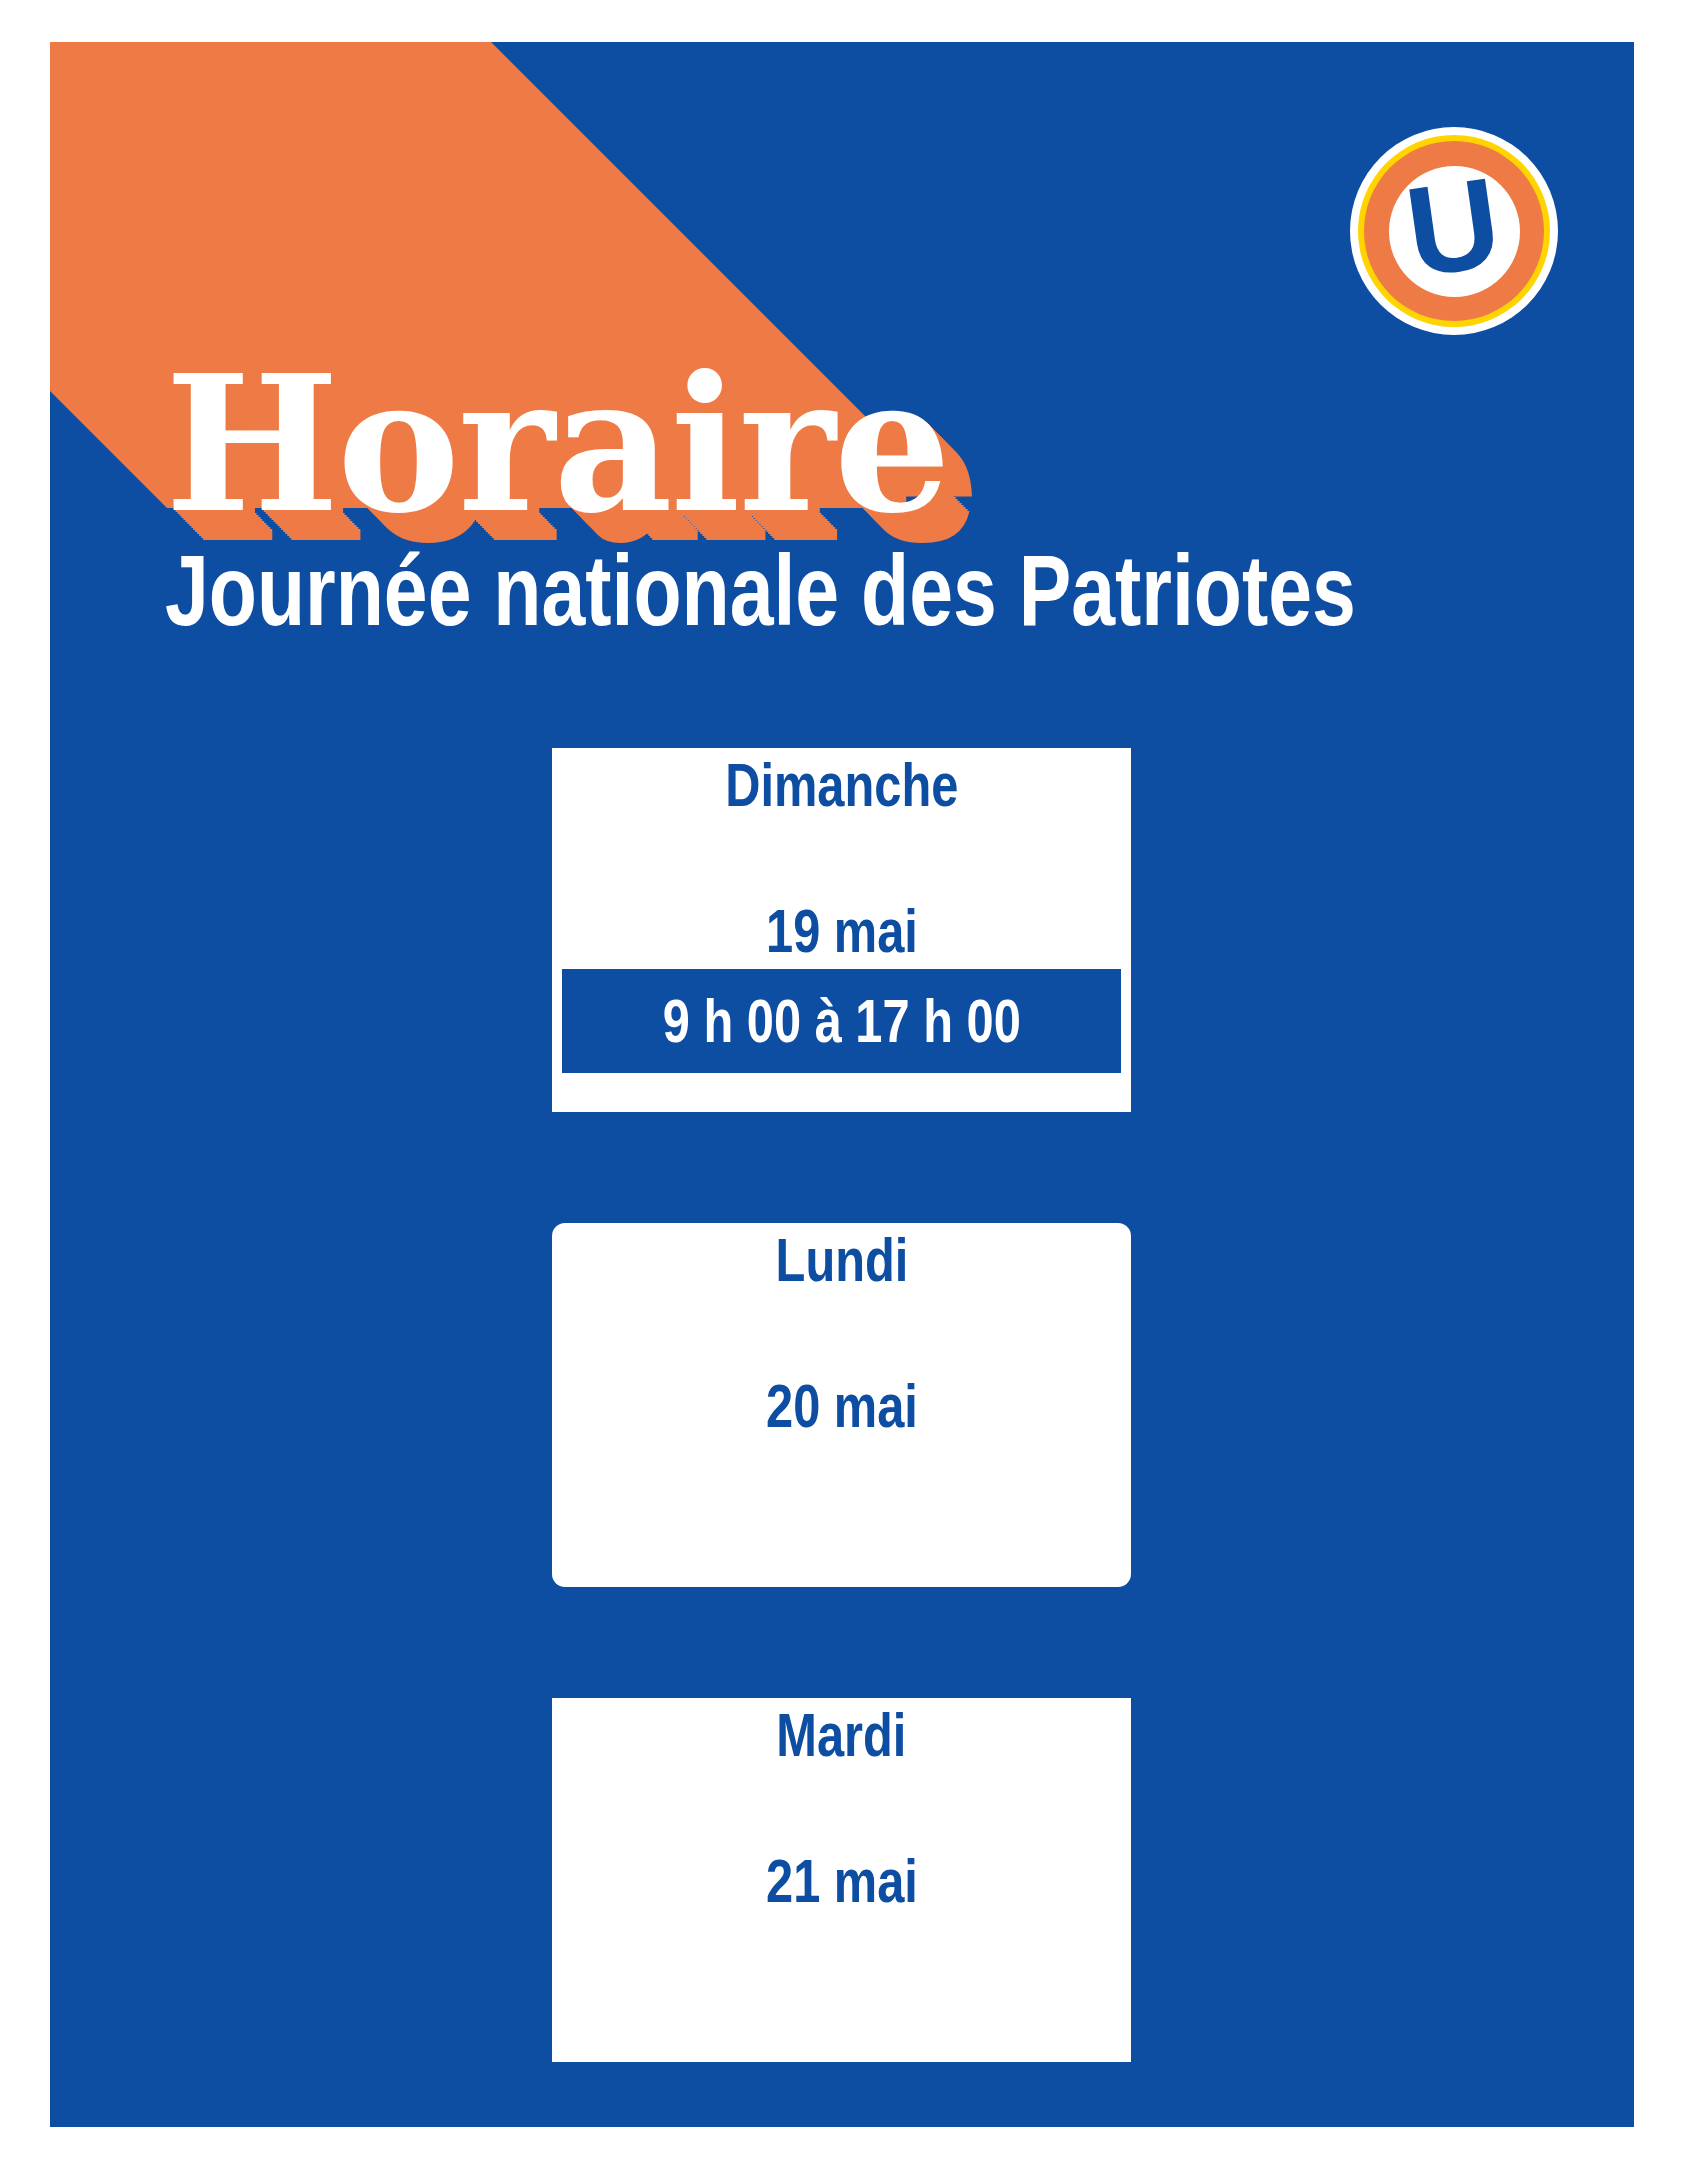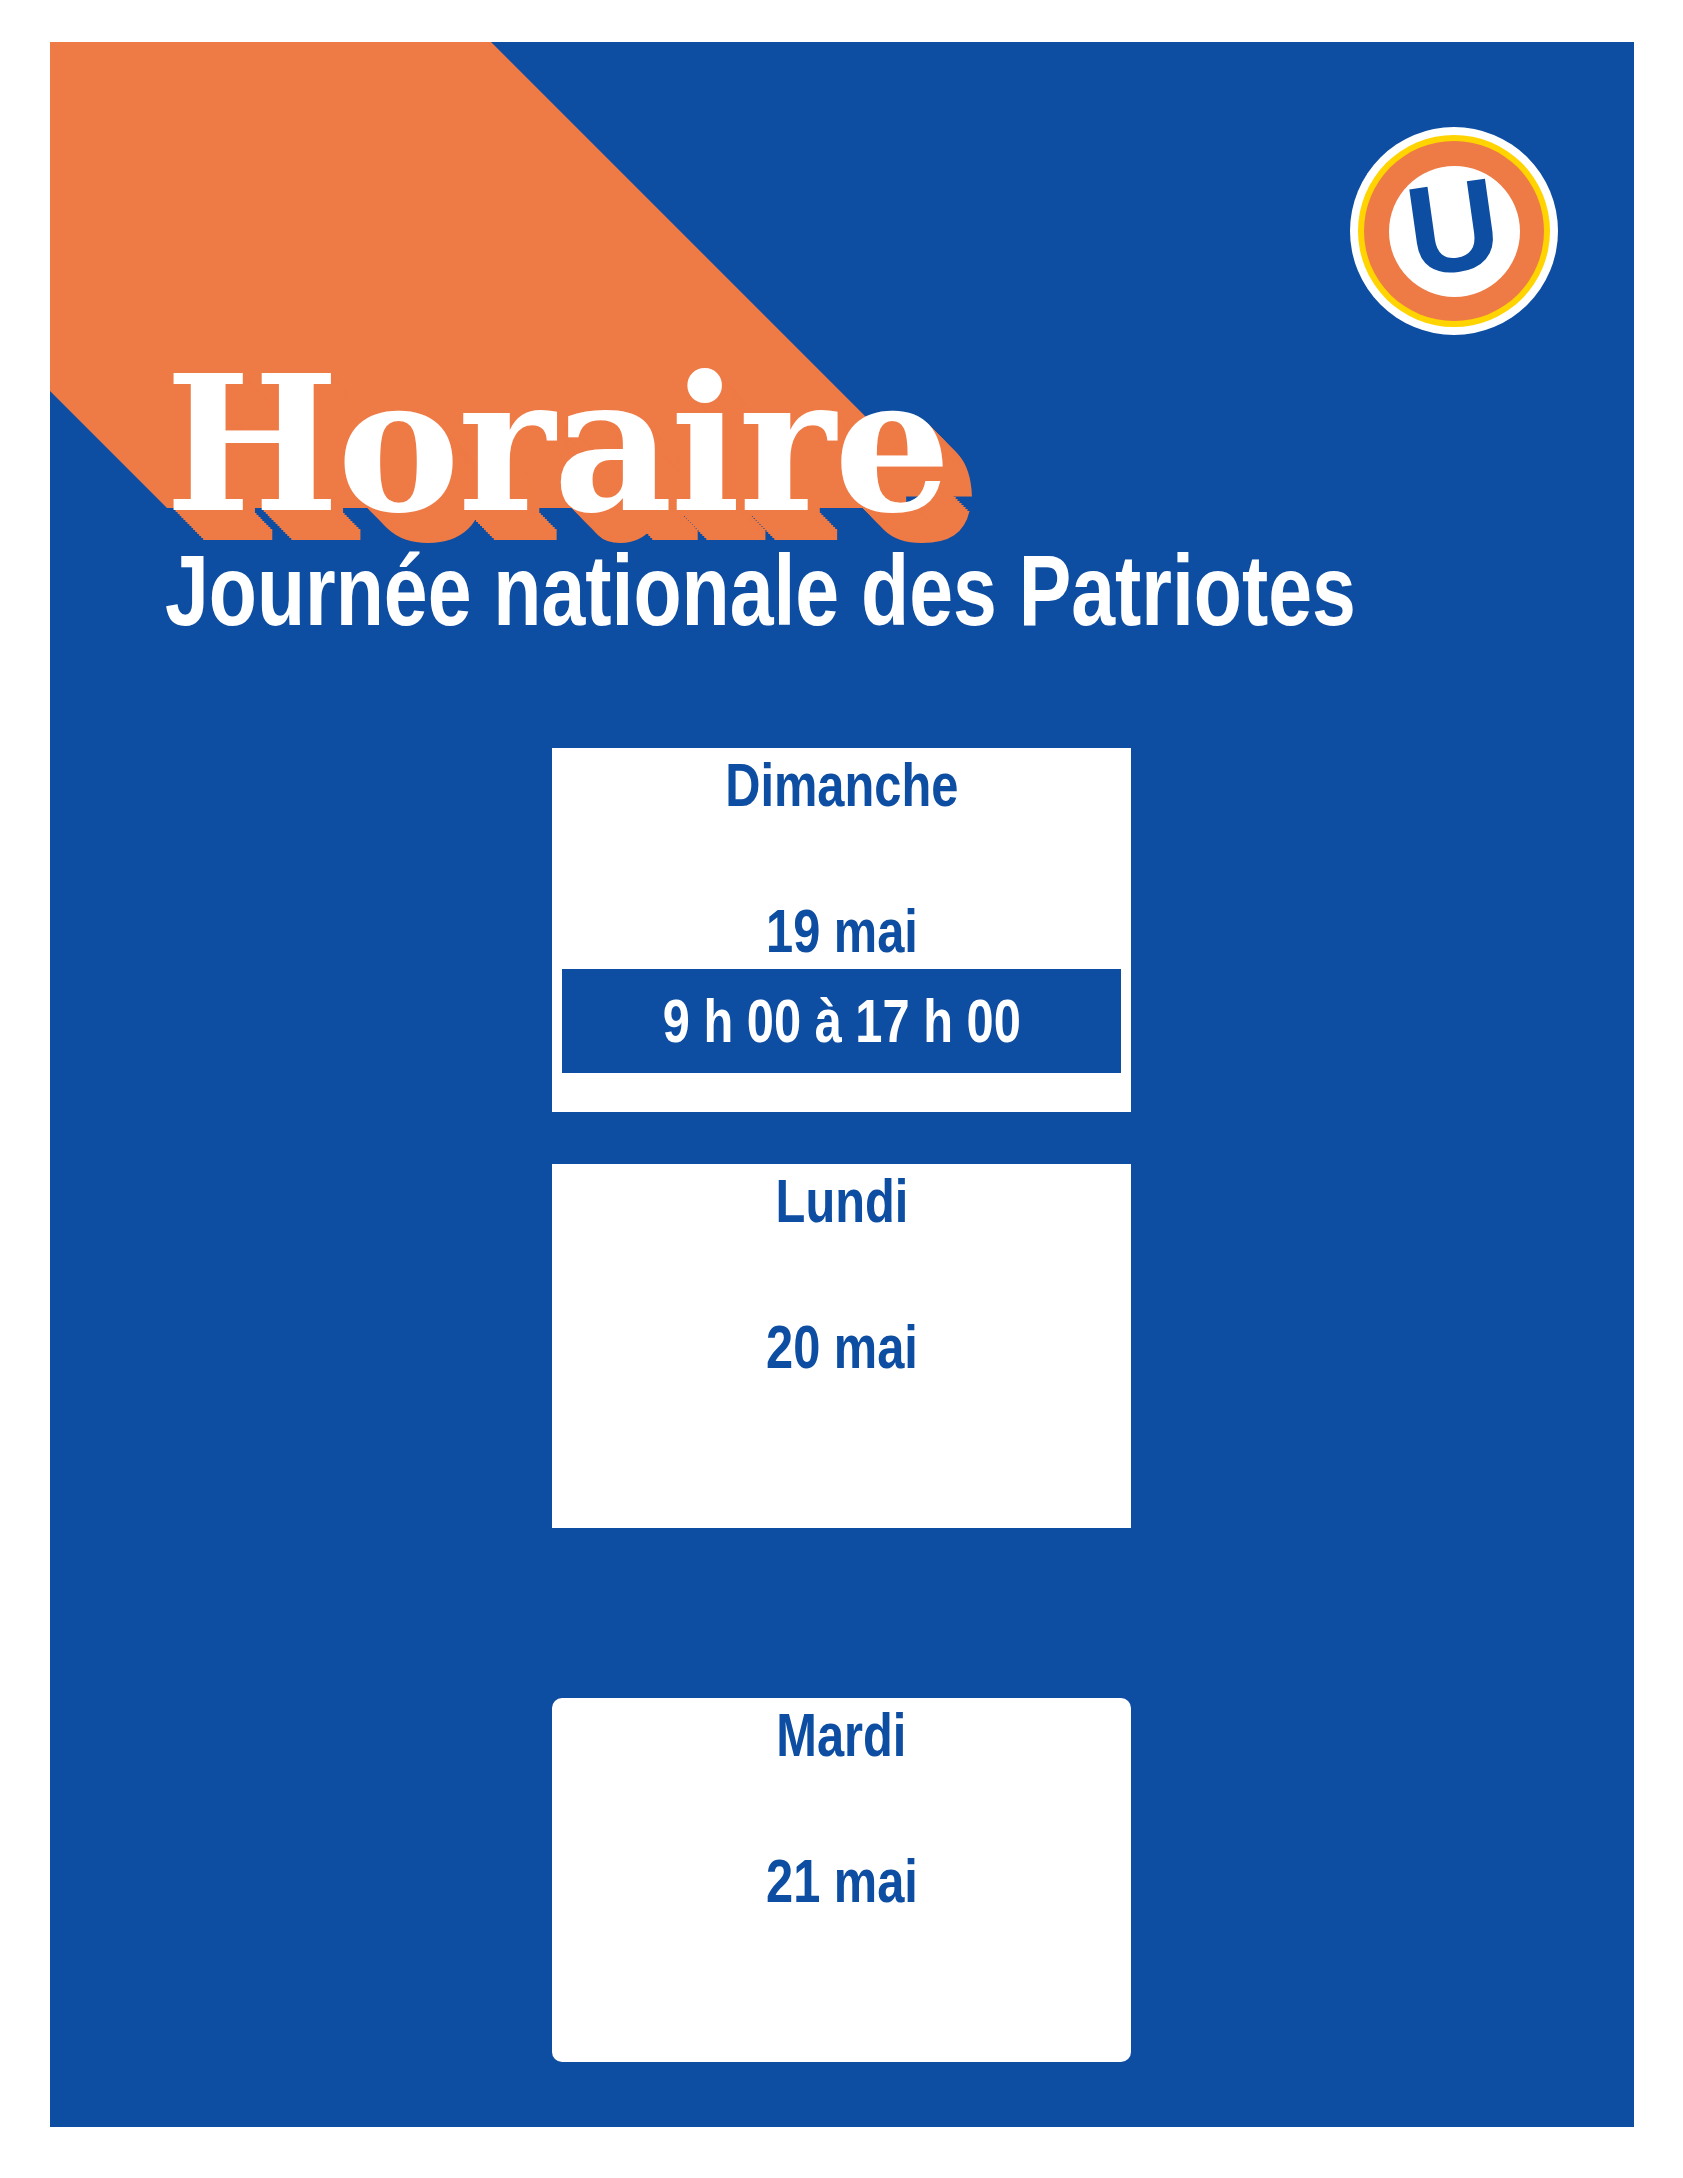--- a/index.html
+++ b/index.html
@@ -77,7 +77,7 @@
     background:var(--white);
   }
   .card-1{top:706px;}
-  .card-2{top:1122px;}
+  .card-2{top:1181px;border-radius:13px;}
   .card-3{top:1656px;border-radius:10px;}
   .card-day{
     height:221px;

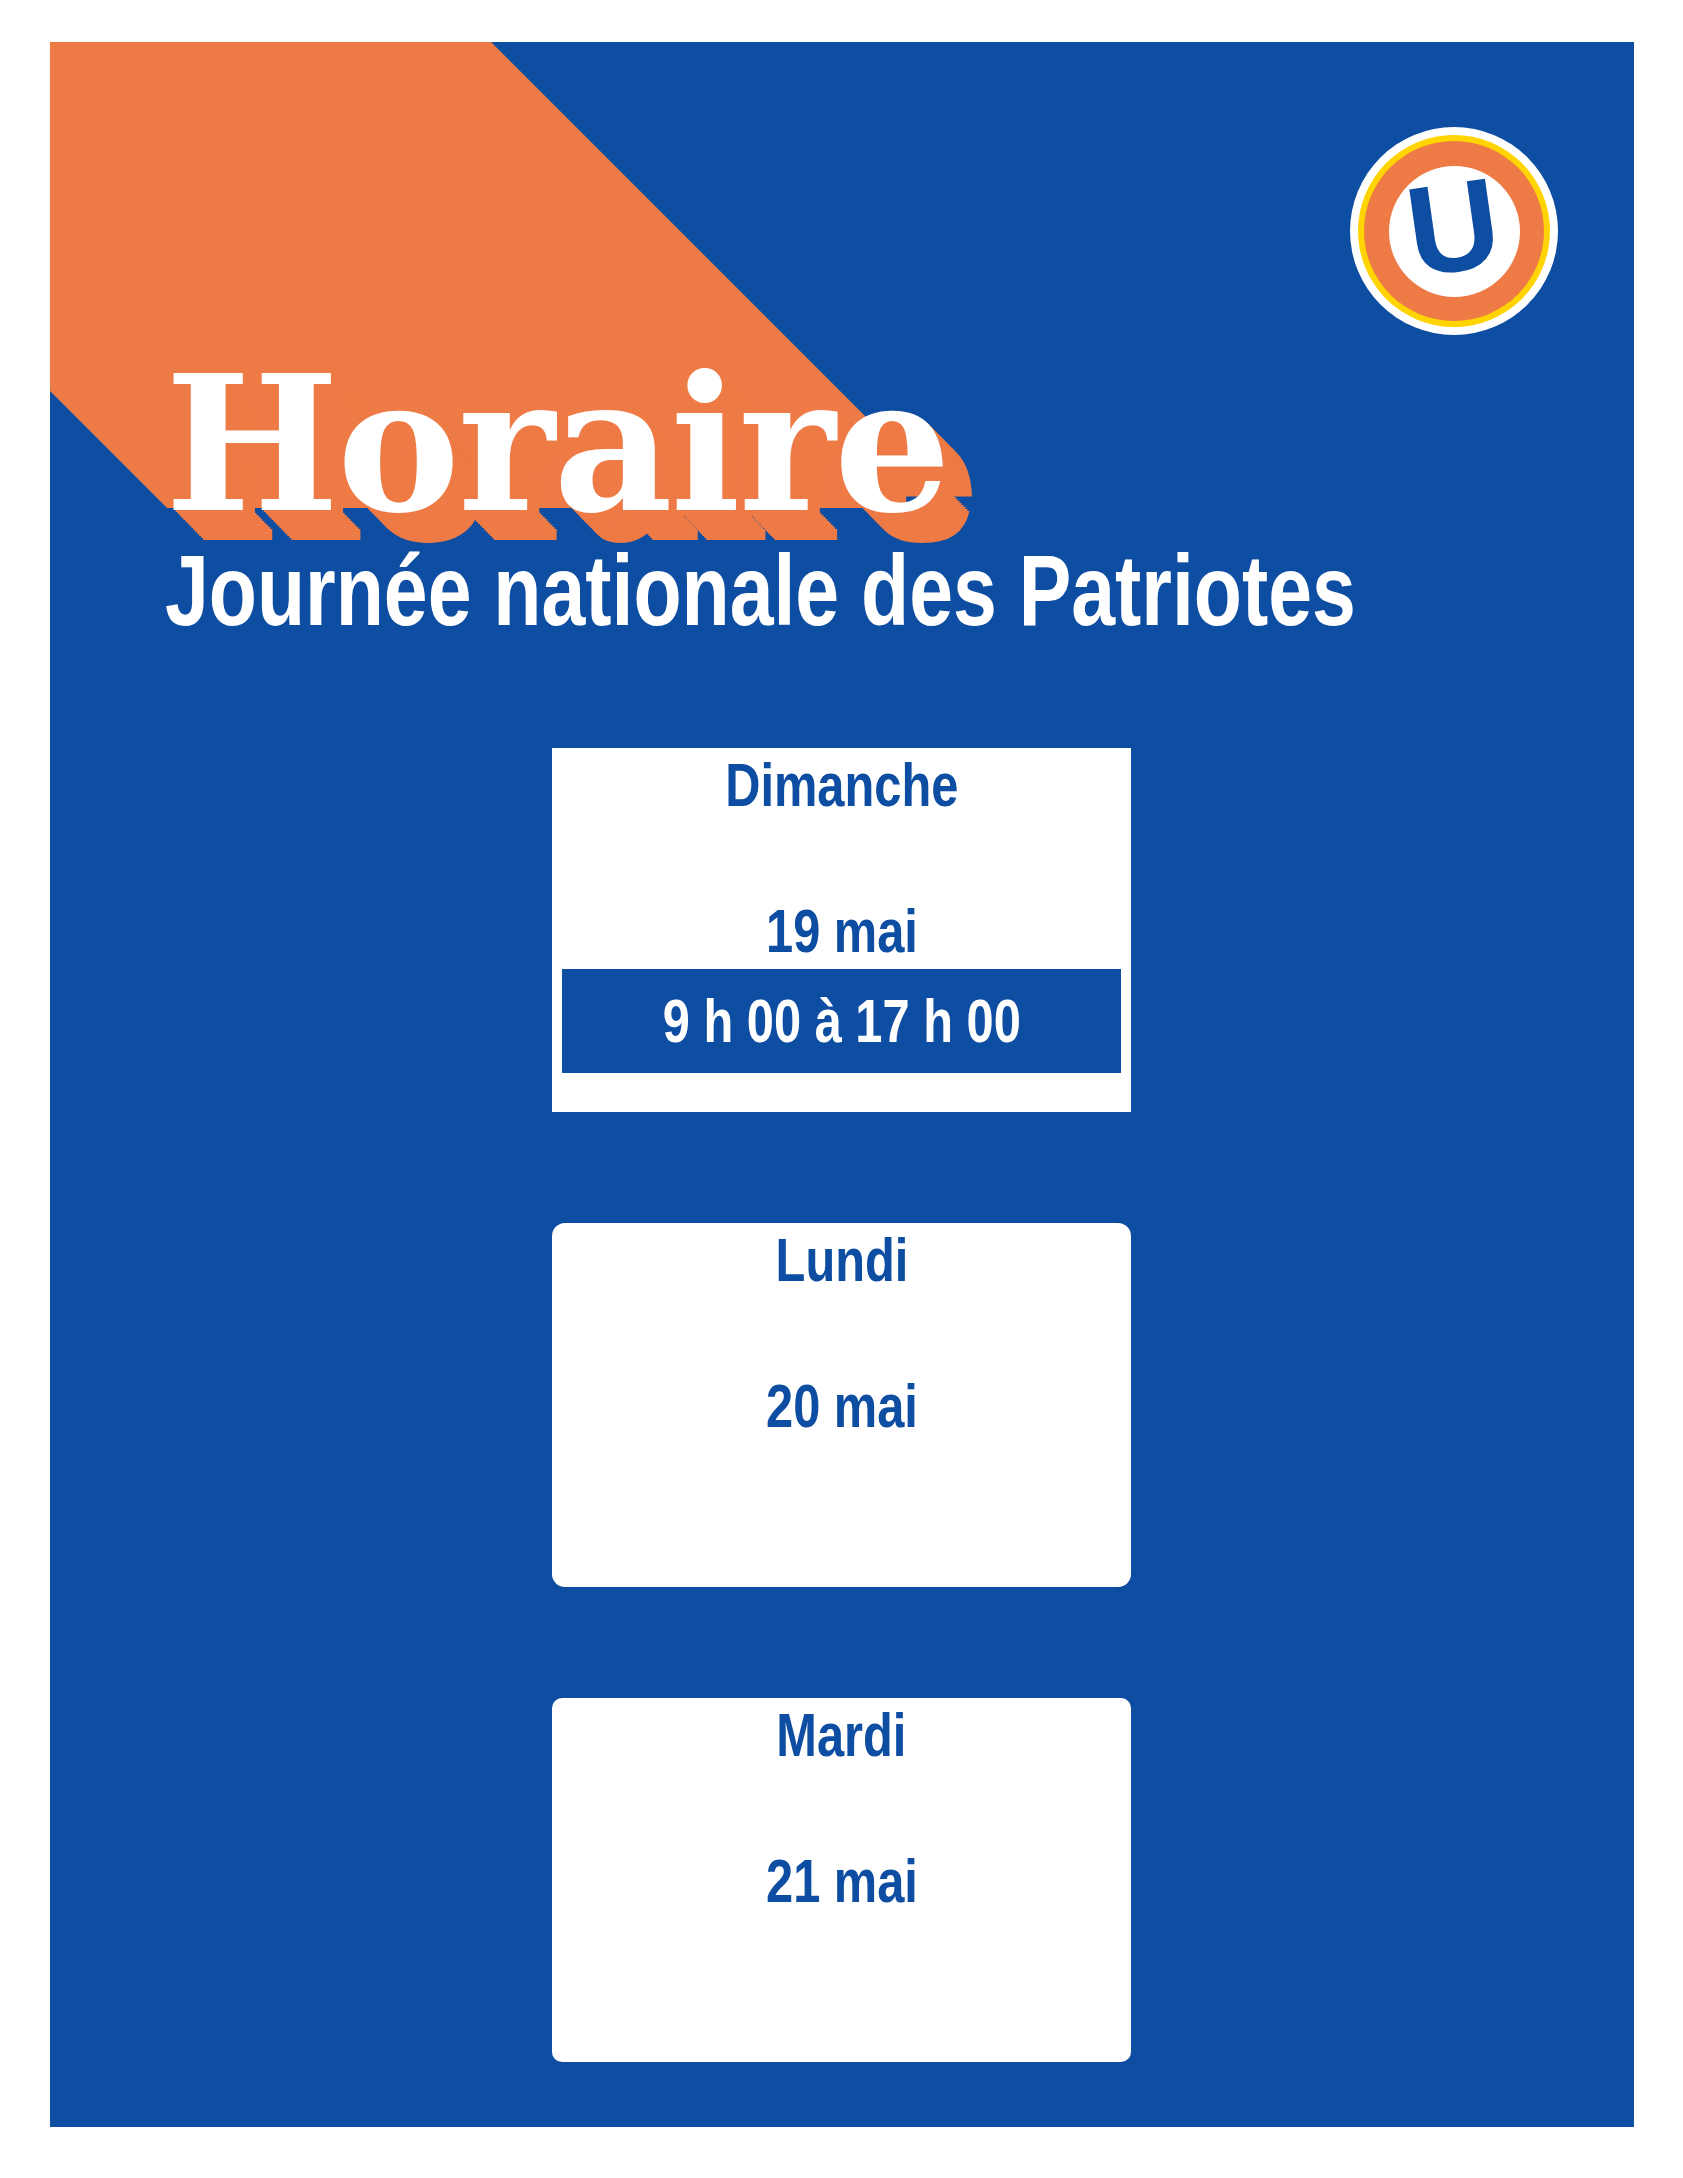--- a/index.html
+++ b/index.html
@@ -78,7 +78,7 @@
   }
   .card-1{top:706px;}
   .card-2{top:1181px;border-radius:13px;}
-  .card-3{top:1656px;border-radius:10px;}
+  .card-3{top:1656px;}
   .card-day{
     height:221px;
     display:flex;flex-direction:column;align-items:center;justify-content:space-between;

